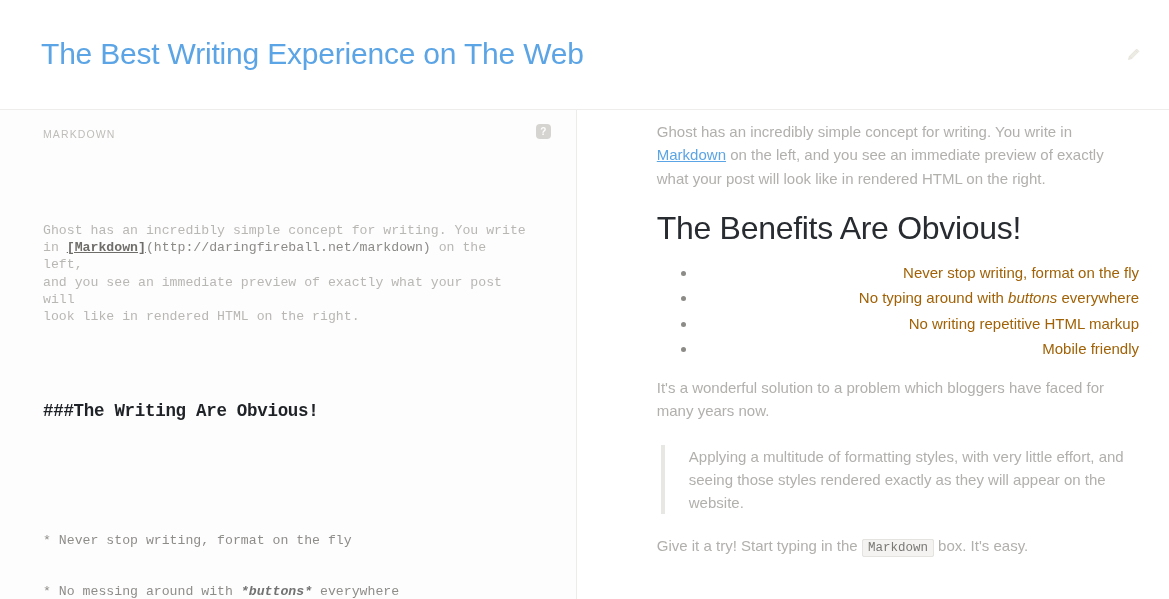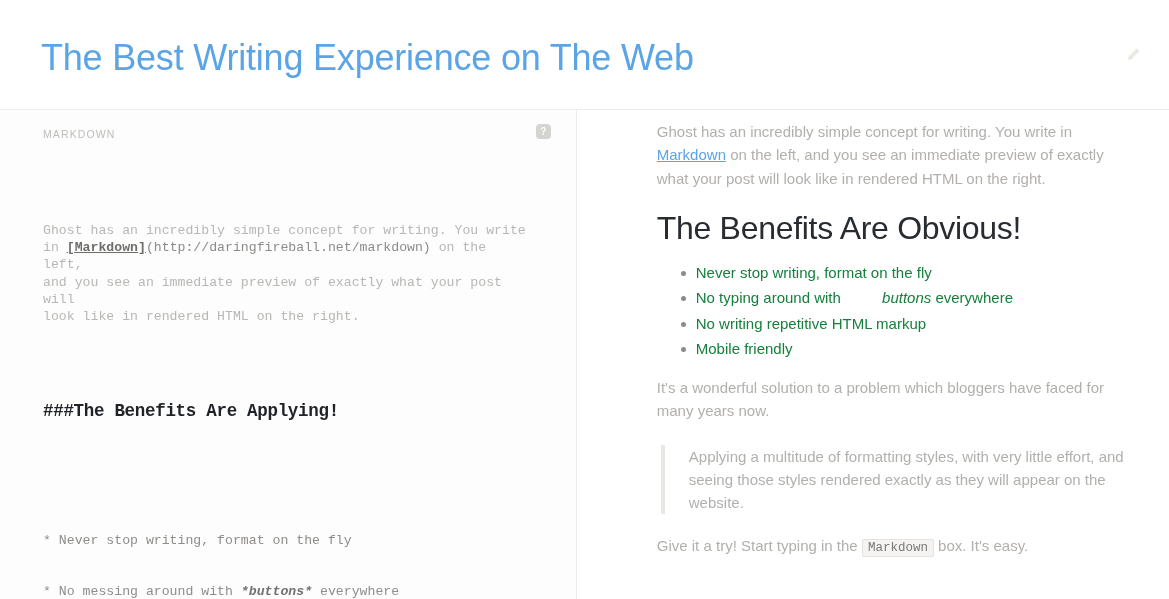--- a/index.html
+++ b/index.html
@@ -20,7 +20,7 @@
   .post-title{
     position:absolute;
     left:41px; top:37px;
-    font-size:36px;
+    font-size:30px;
     font-weight:400;
     color:#5ba4e5;
     letter-spacing:-0.2px;

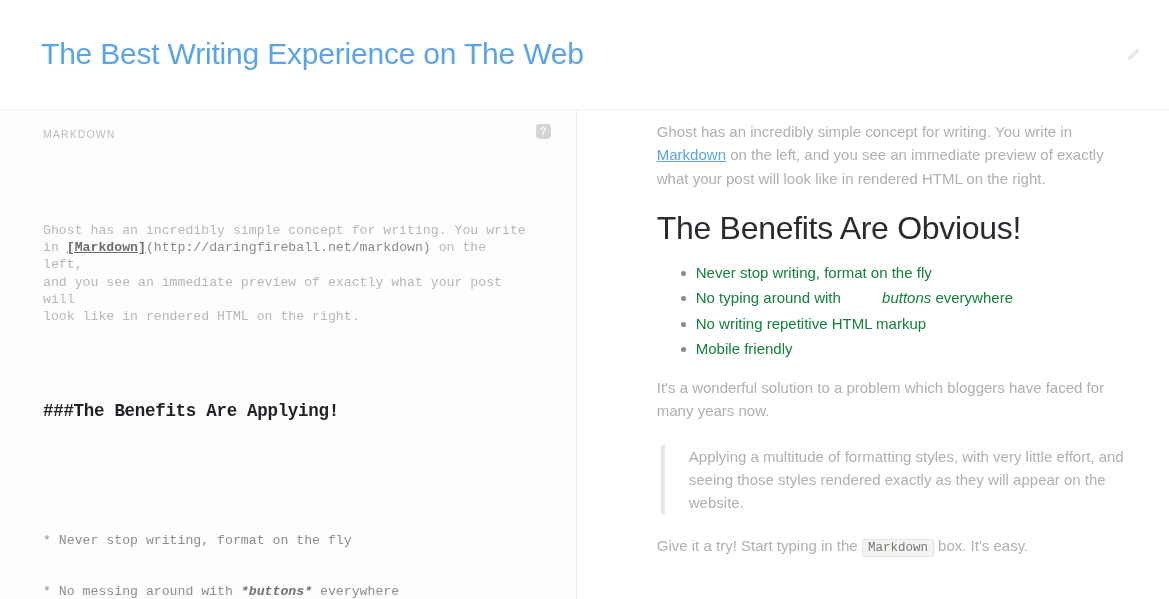--- a/index.html
+++ b/index.html
@@ -142,7 +142,8 @@
     position:relative;
     padding-left:39px;
     margin-bottom:2px;
-    color:#15803d;
+    color:#a16207;
+    text-align:right;
   }
   .pv-ul li::before{
     content:"";

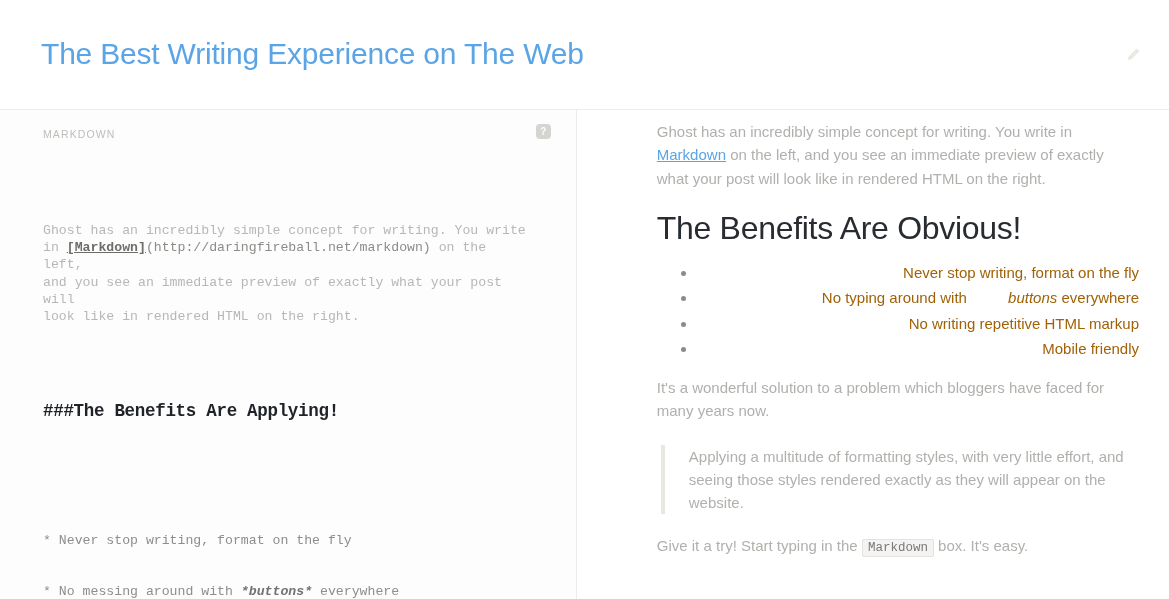--- a/index.html
+++ b/index.html
@@ -153,7 +153,7 @@
     border-radius:50%;
     background:#8d8b88;
   }
-  .pv-em{ font-style:italic;margin-left:37px; }
+  .pv-em{ font-style:italic; }
   .pv-quote{
     border-left:4px solid #e8e7e4;
     padding:0 0 0 24px;

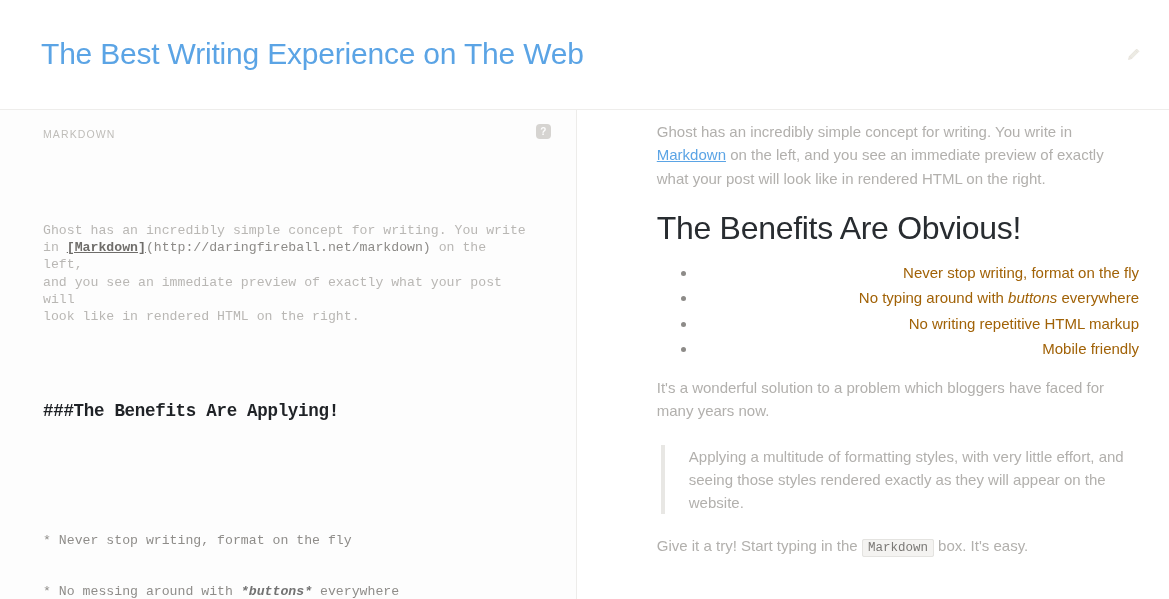--- a/index.html
+++ b/index.html
@@ -205,7 +205,7 @@
 and you see an immediate preview of exactly what your post will
 look like in rendered HTML on the right.</span></div>
 
-      <div class="md-heading">###The Benefits Are Applying!</div>
+      <div class="md-heading">###The Writing Are Obvious!</div>
 
       <div class="md-list">
         <div class="md-line">* Never stop writing, format on the fly</div>

